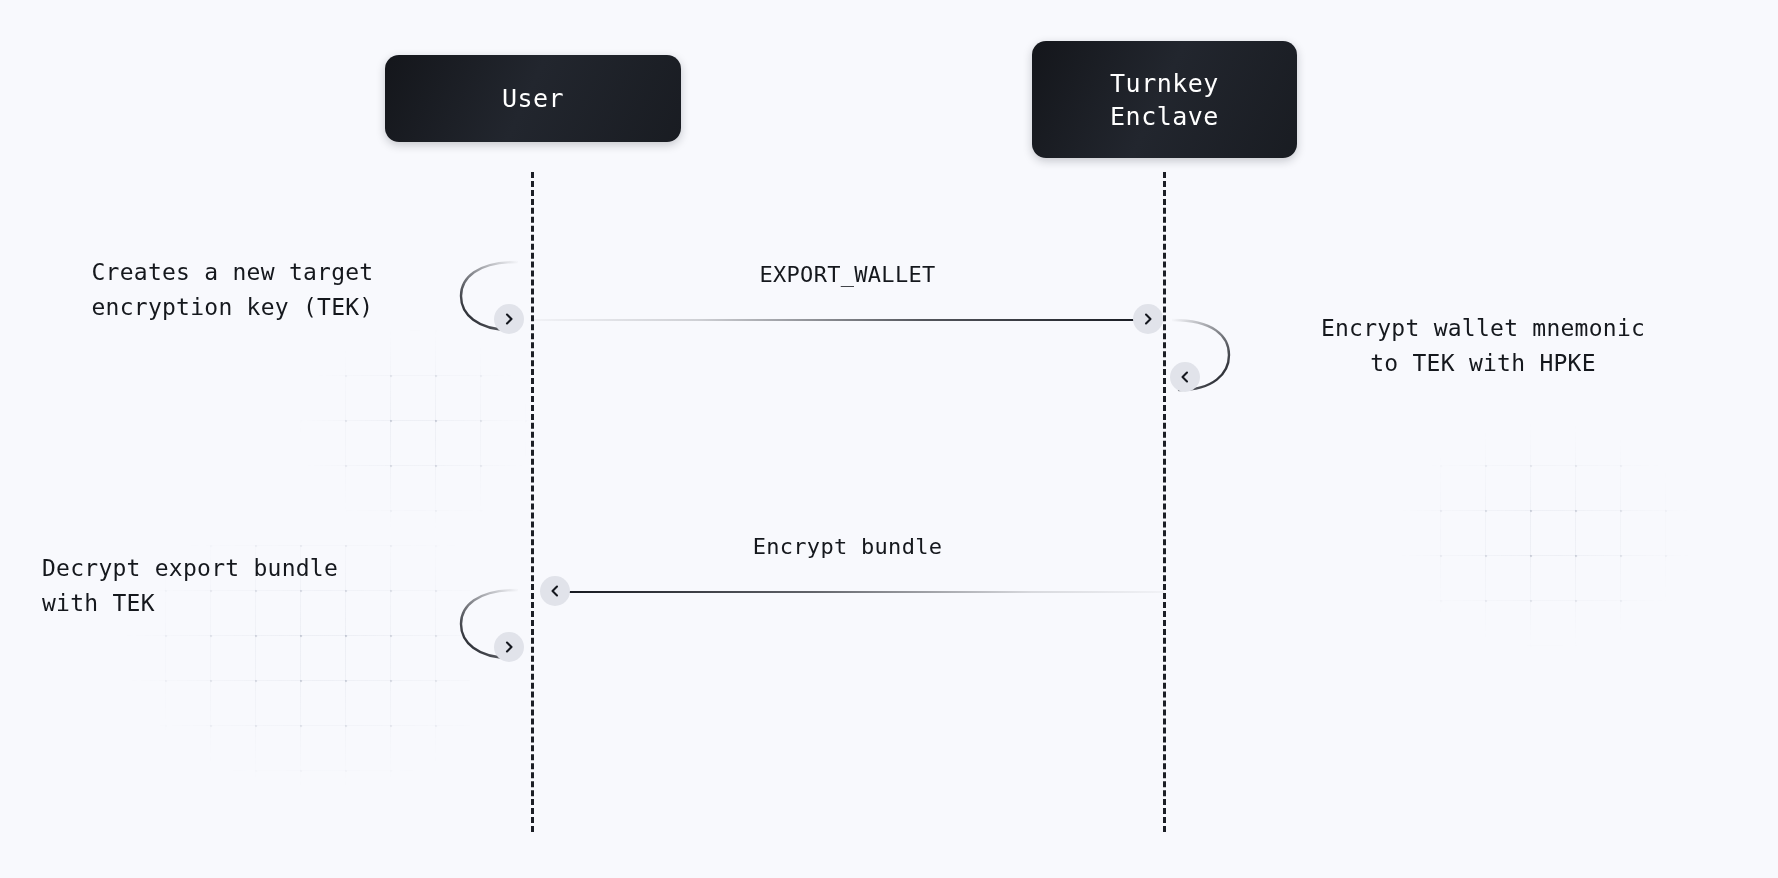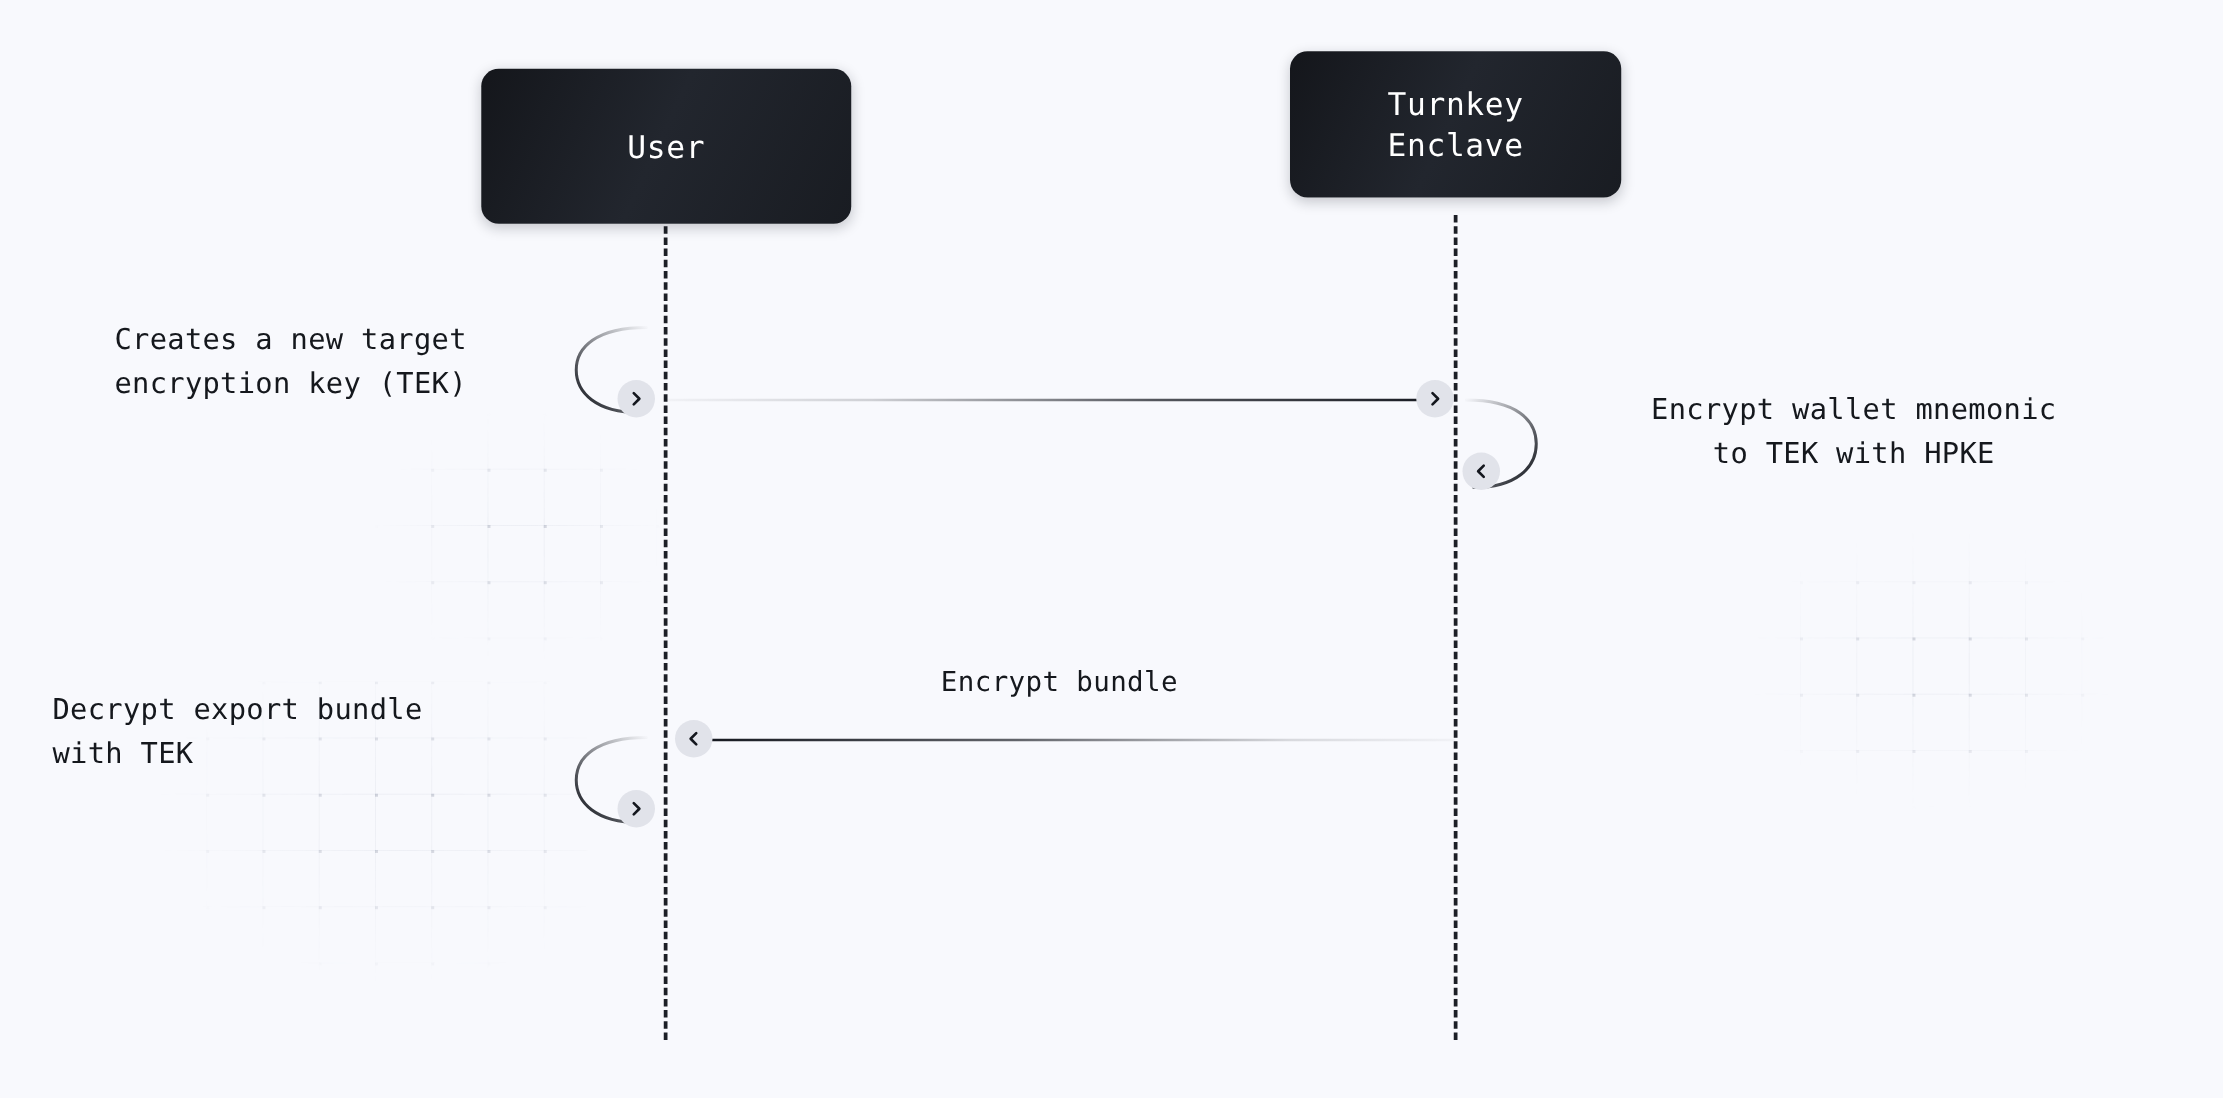--- a/index.html
+++ b/index.html
@@ -64,7 +64,7 @@
     white-space: pre-line;
   }
   #participant-user {
-    left: 385px; top: 55px; width: 296px; height: 124px;
+    left: 385px; top: 55px; width: 296px; height: 87px;
   }
   #participant-enclave {
     left: 1032px; top: 41px; width: 265px; height: 117px;

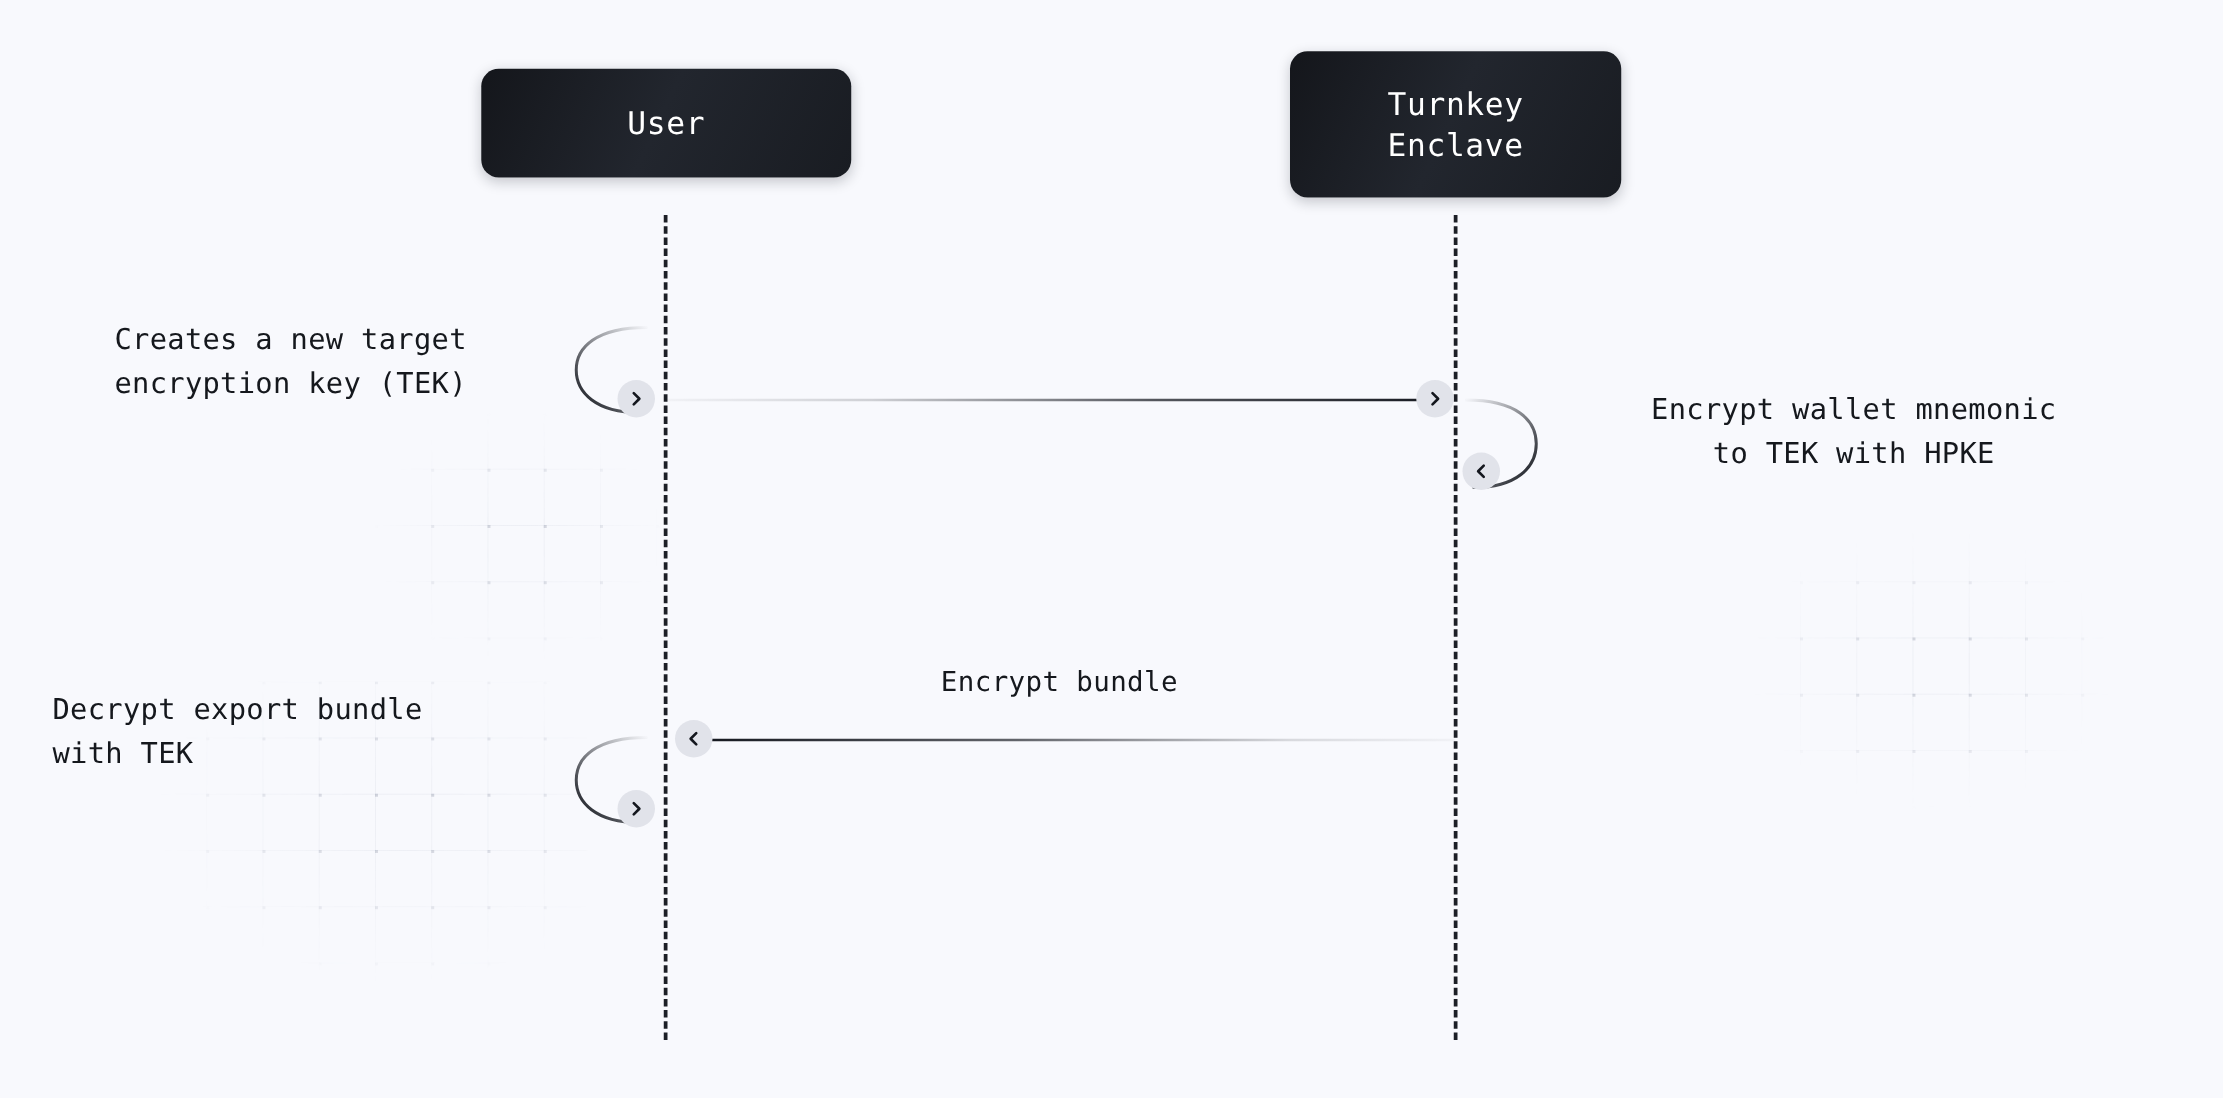--- a/index.html
+++ b/index.html
@@ -160,6 +160,7 @@
   <div class="participant" id="participant-enclave">Turnkey
 Enclave</div>
 
+  <div class="msg-label" id="label-export-wallet">EXPORT_WALLET</div>
 
   <div class="msg-line" id="line-export-wallet"></div>
 

